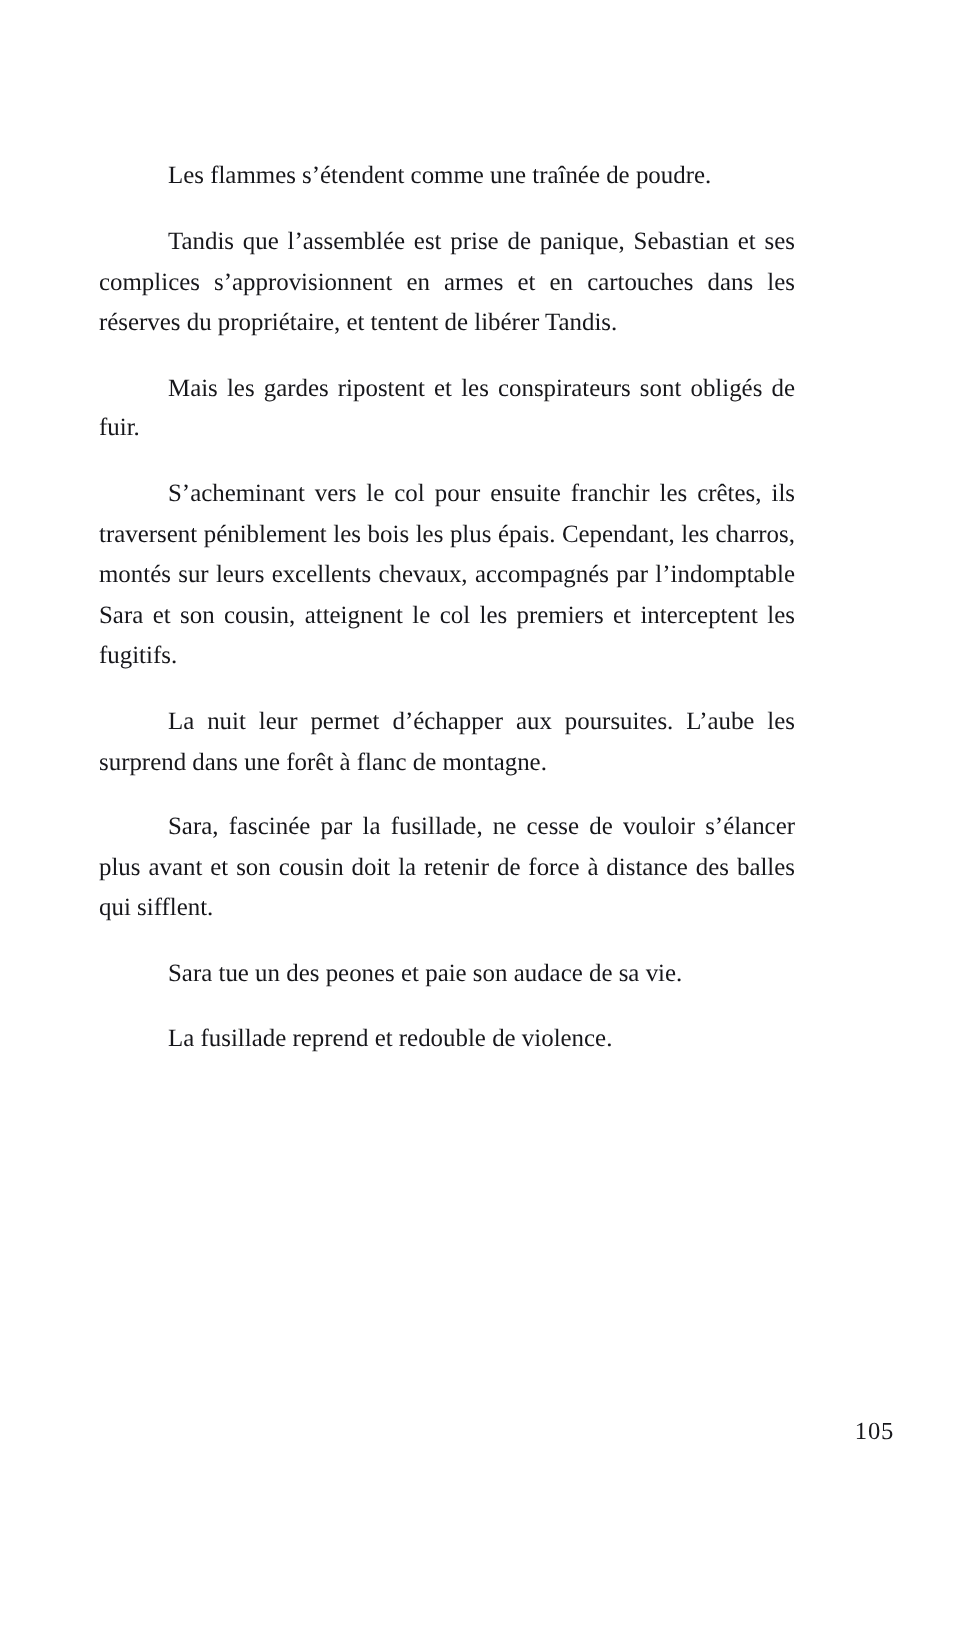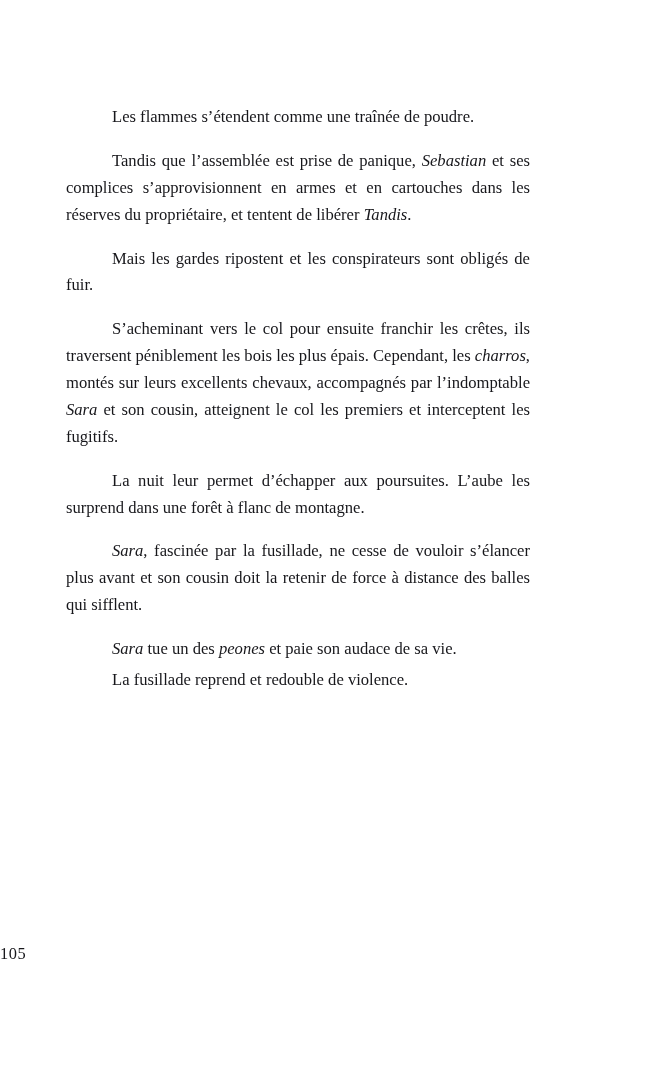--- a/index.html
+++ b/index.html
@@ -38,7 +38,6 @@
     margin-bottom: 4px;
   }
   em, .it {
-    font-style: italic;
   }
   .folio {
     position: absolute;

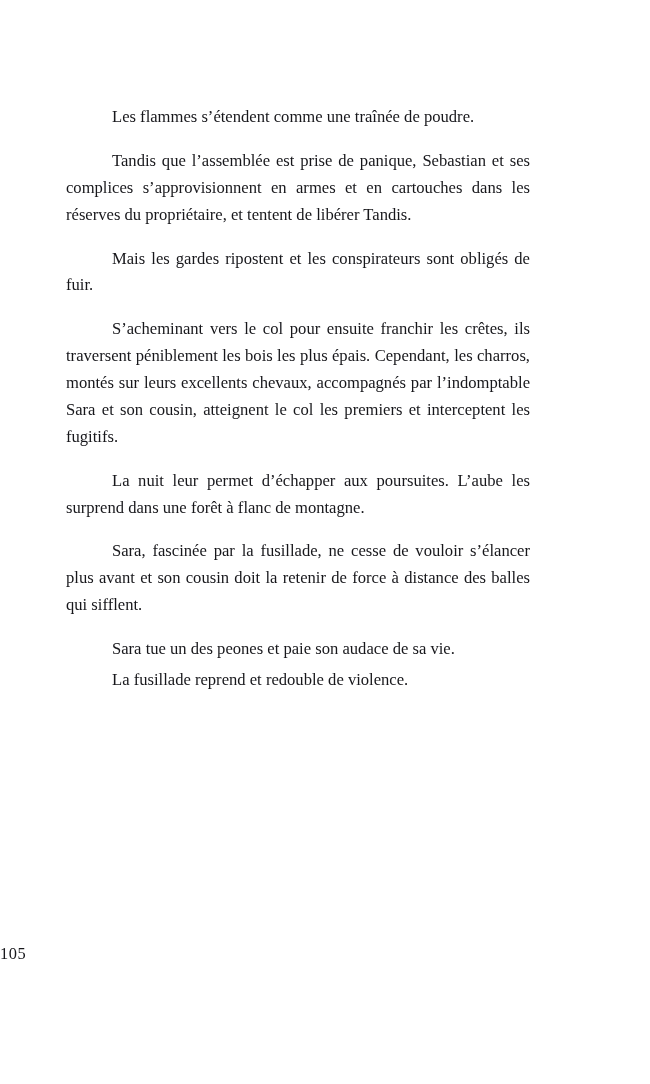--- a/index.html
+++ b/index.html
@@ -35,7 +35,7 @@
     text-justify: inter-word;
   }
   p.para.tight {
-    margin-bottom: 4px;
+    margin-bottom: 16px;
   }
   em, .it {
   }

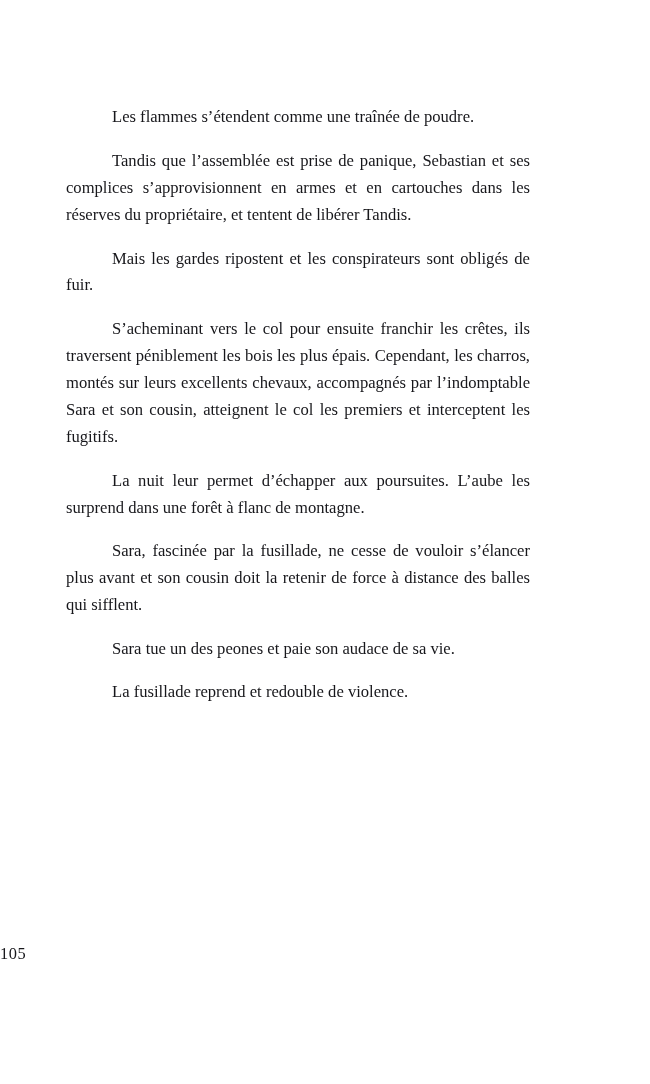--- a/index.html
+++ b/index.html
@@ -44,7 +44,7 @@
     left: 0;
     right: 0;
     bottom: 120px;
-    text-align: left;
+    text-align: right;
     font-size: 16.4px;
     letter-spacing: 0.5px;
     color: #17171b;

